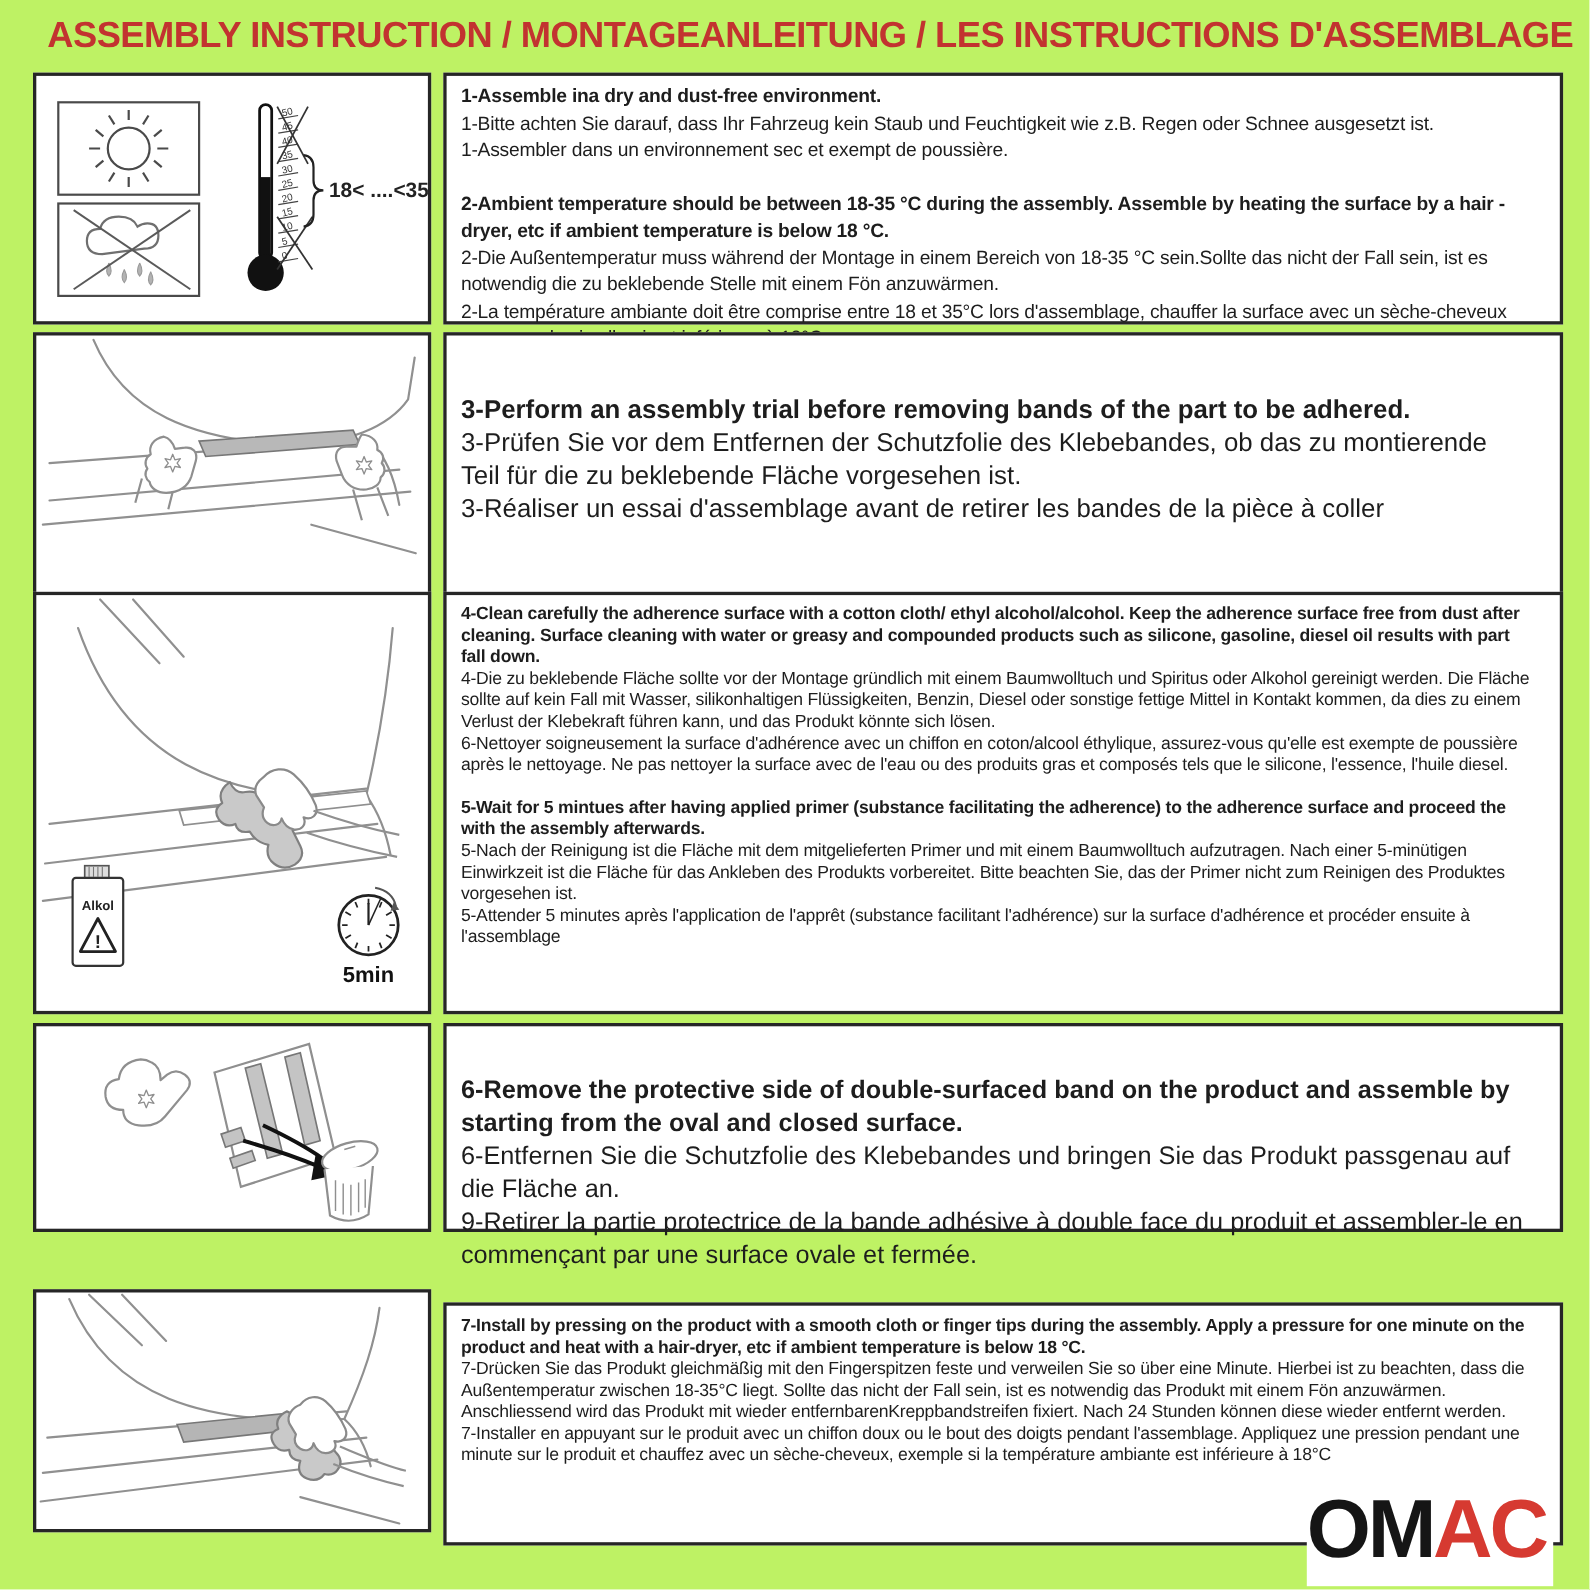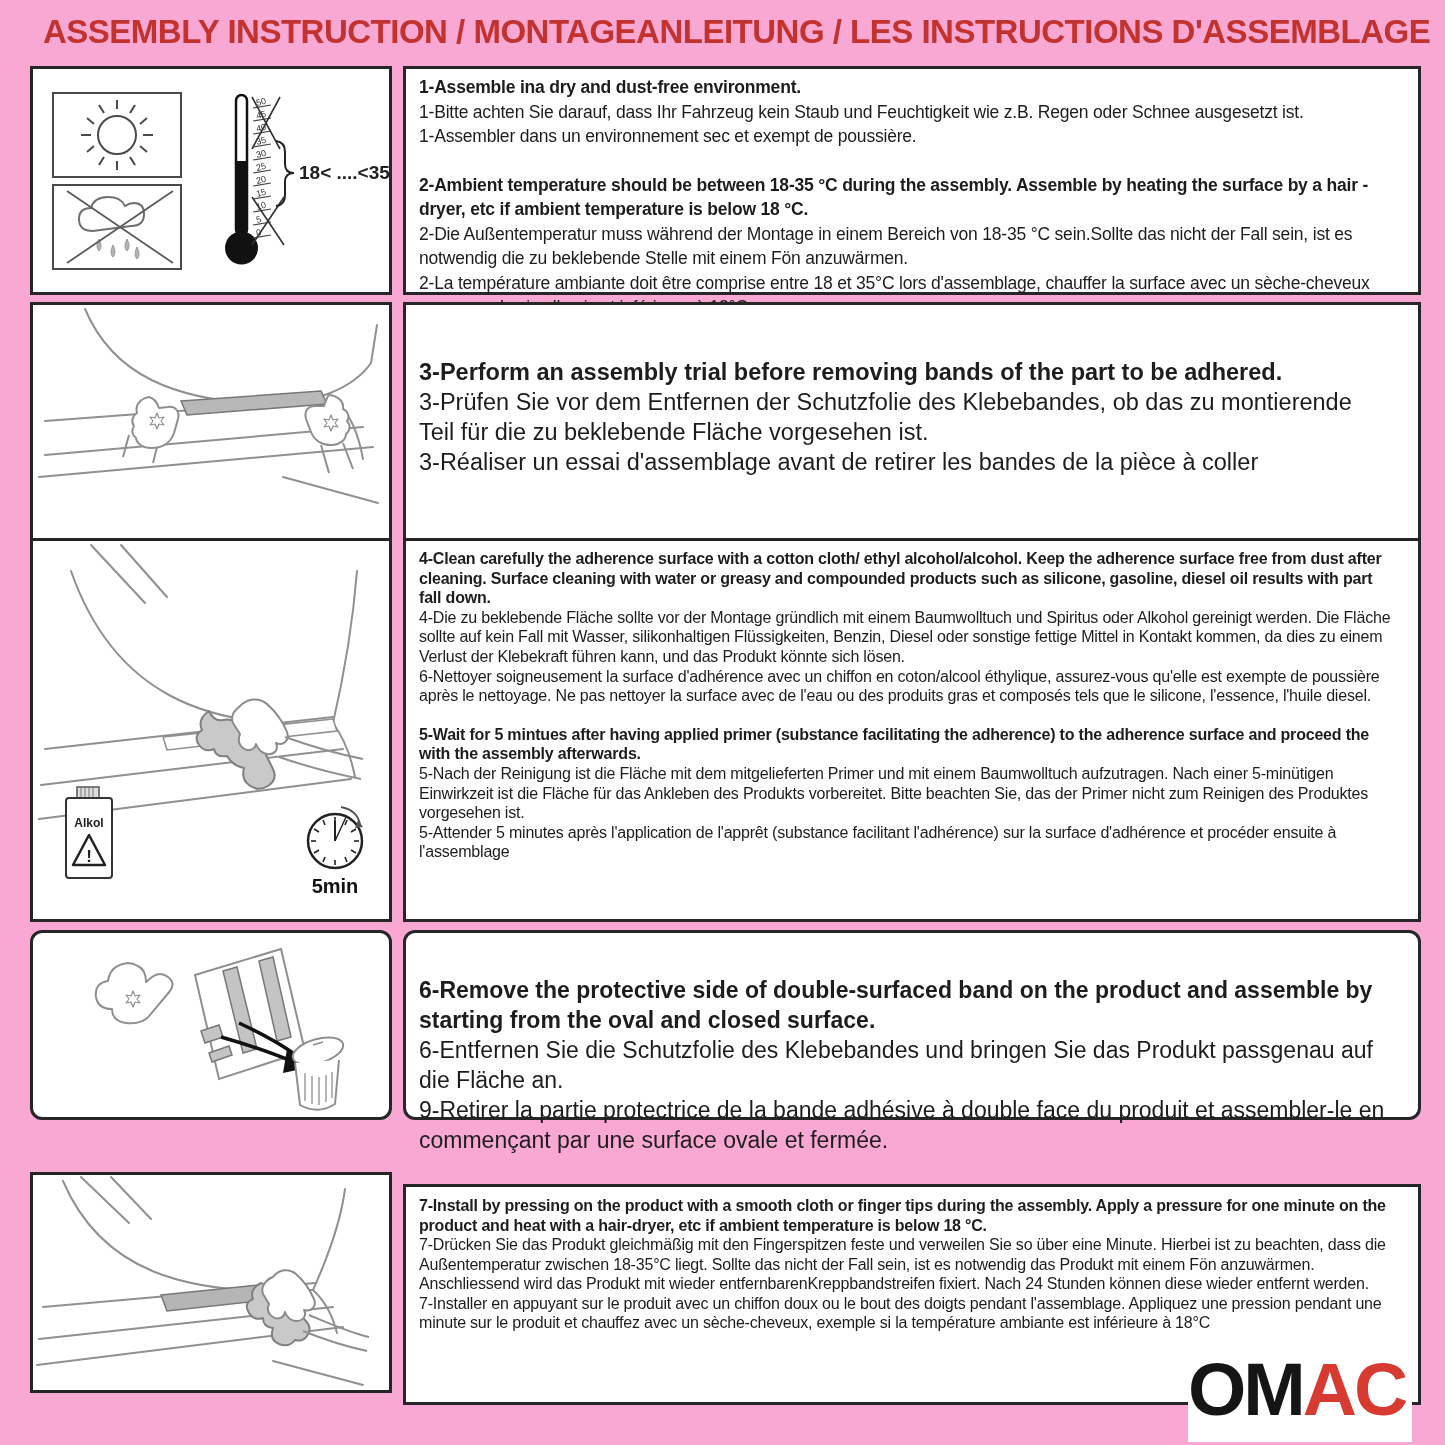--- a/index.html
+++ b/index.html
@@ -3,7 +3,7 @@
 <meta charset="utf-8">
 <style>
   html,body{margin:0;padding:0;background:#fff;}
-  .page{position:relative;width:1445px;height:1445px;background:#f9a8d4;overflow:hidden;
+  .page{position:relative;width:1445px;height:1445px;background:#bef264;overflow:hidden;
         font-family:"Liberation Sans", sans-serif;color:#1d1d1d;}
   .title{position:absolute;left:43px;top:13px;font-size:33px;font-weight:bold;
          letter-spacing:-0.5px;color:#c23330;white-space:nowrap;}

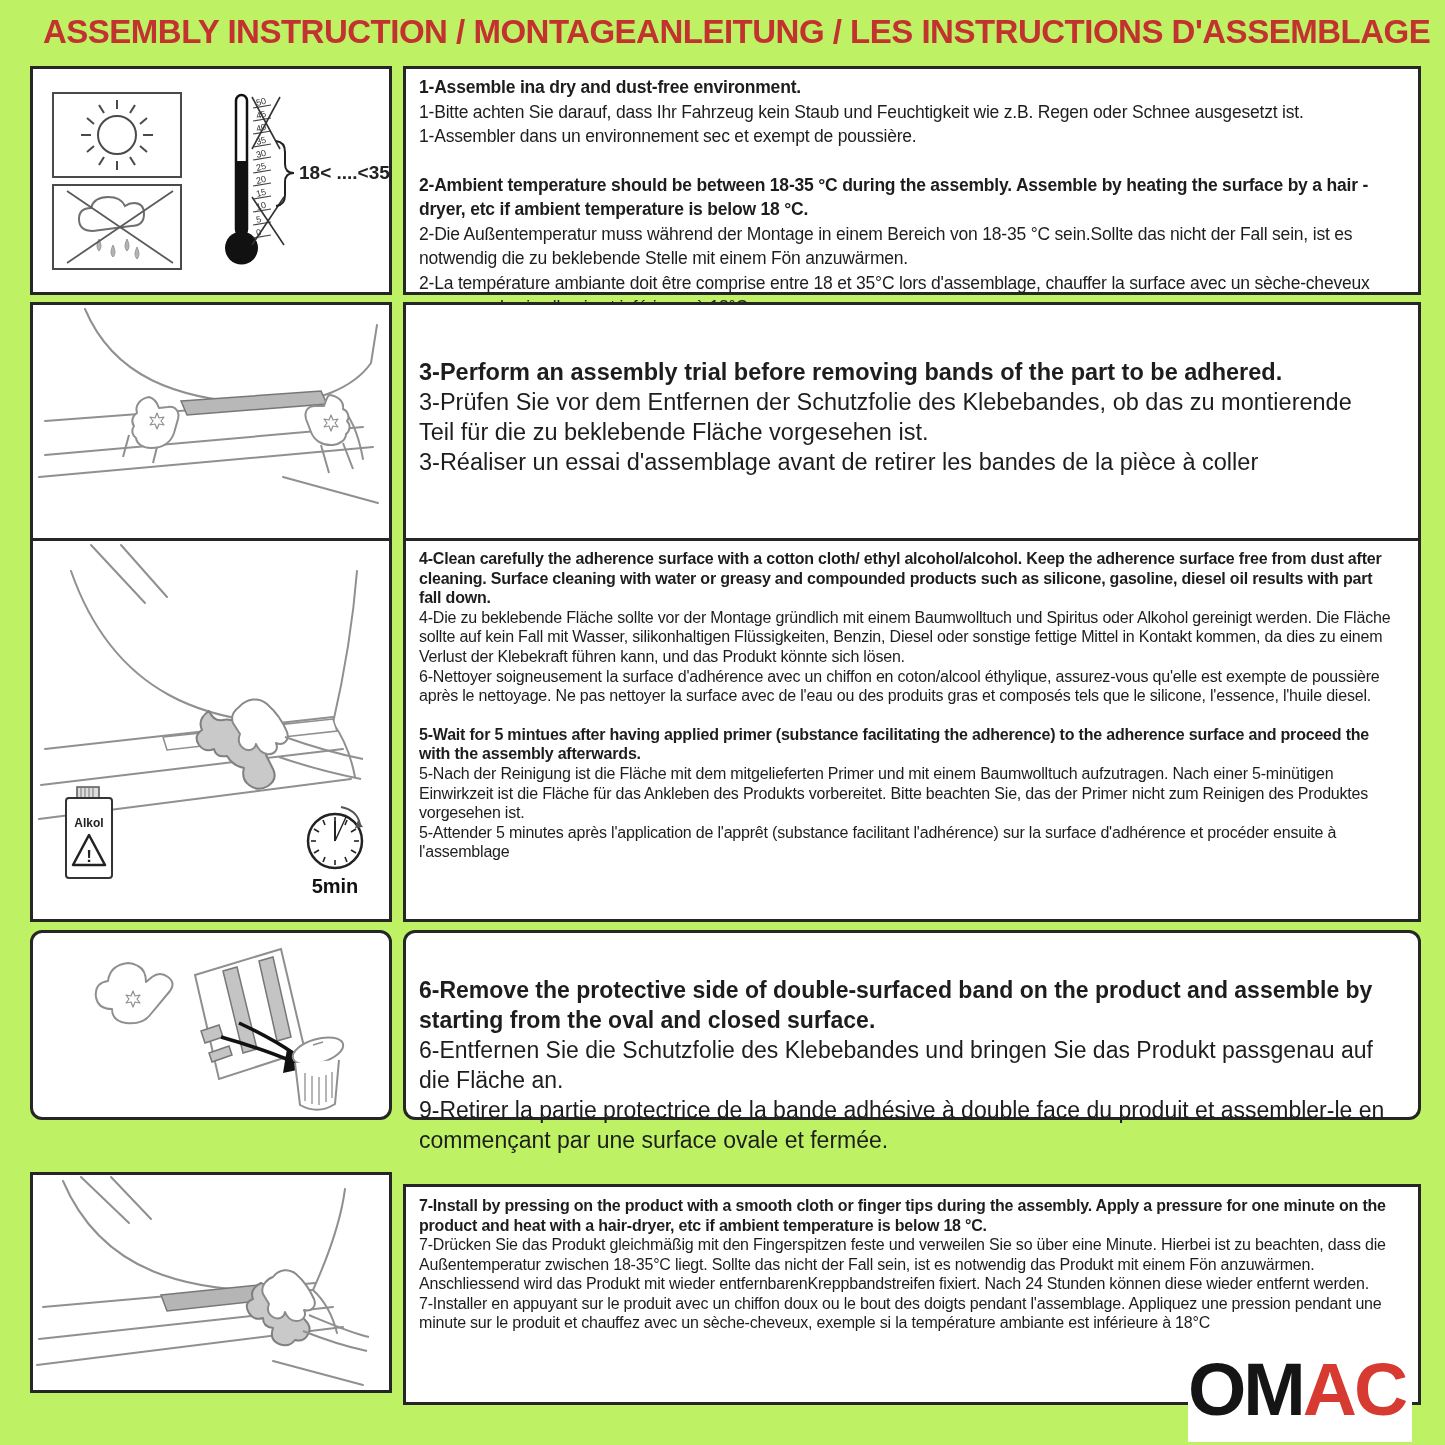--- a/index.html
+++ b/index.html
@@ -17,7 +17,7 @@
   .r1{top:66px;height:229px;}
   .r2{top:302px;height:280px;}
   .r3{top:538px;height:384px;}
-  .r4{top:930px;height:190px;border-radius:12px;}
+  .r4{top:930px;height:190px;}
   .r5{top:1172px;height:221px;}
   
   .s1 p{font-size:17.5px;line-height:24.5px;letter-spacing:-0.2px;}

